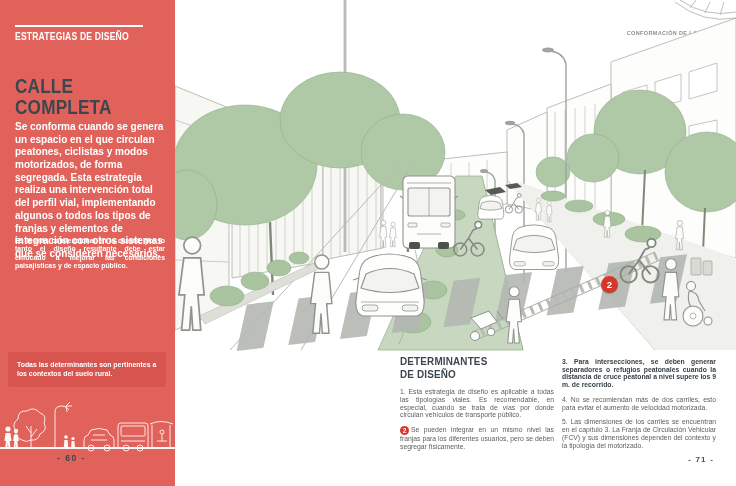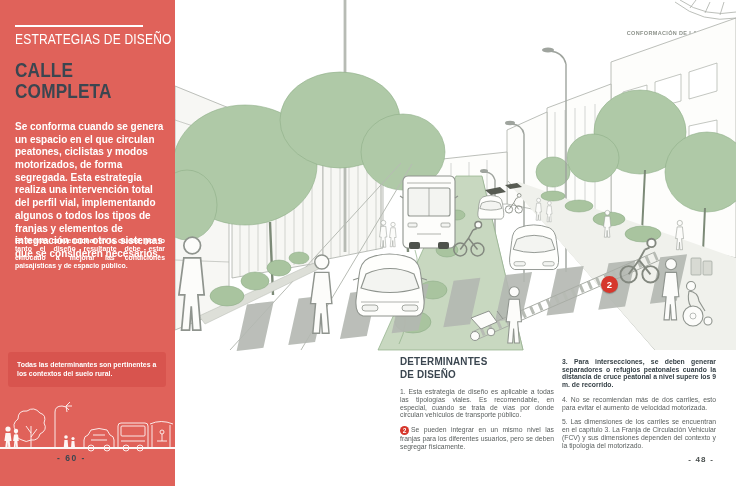--- a/index.html
+++ b/index.html
@@ -13,7 +13,7 @@
   .left-panel { position:absolute; left:0; top:0; width:175px; height:486px; background:#E0625A; }
   .panel-rule { position:absolute; left:15px; top:25px; width:128px; height:2px; background:#ffffff; }
   .panel-eyebrow {
-    position:absolute; left:15px; top:31px; color:#ffffff; font-size:14px; font-weight:normal;
+    position:absolute; left:15px; top:31px; color:#ffffff; font-size:10px; font-weight:bold;
     letter-spacing:0.2px; white-space:nowrap;
   }
   .condensed { display:inline-block; transform:scaleX(0.86); transform-origin:0 50%; }

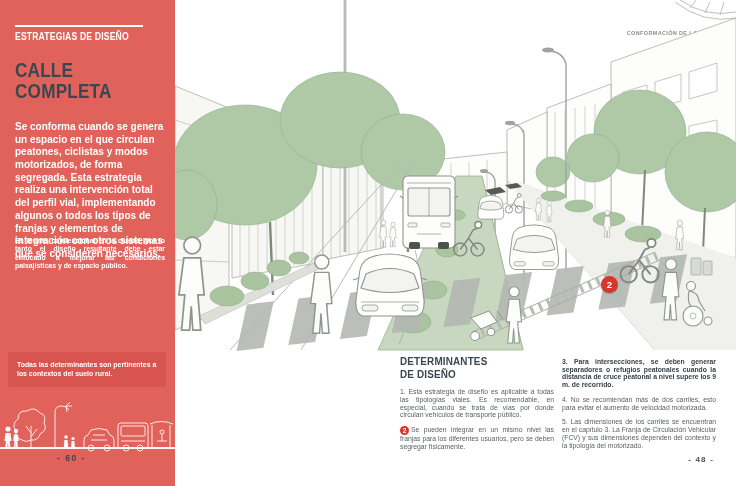--- a/index.html
+++ b/index.html
@@ -18,7 +18,7 @@
   }
   .condensed { display:inline-block; transform:scaleX(0.86); transform-origin:0 50%; }
   .page-title {
-    position:absolute; left:15px; top:60px; color:#3B4650; font-size:20px; font-weight:bold;
+    position:absolute; left:15px; top:76px; color:#3B4650; font-size:20px; font-weight:bold;
     line-height:1.04; white-space:pre-line; letter-spacing:0.2px;
   }
   .page-title .condensed { transform-origin:0 0; }

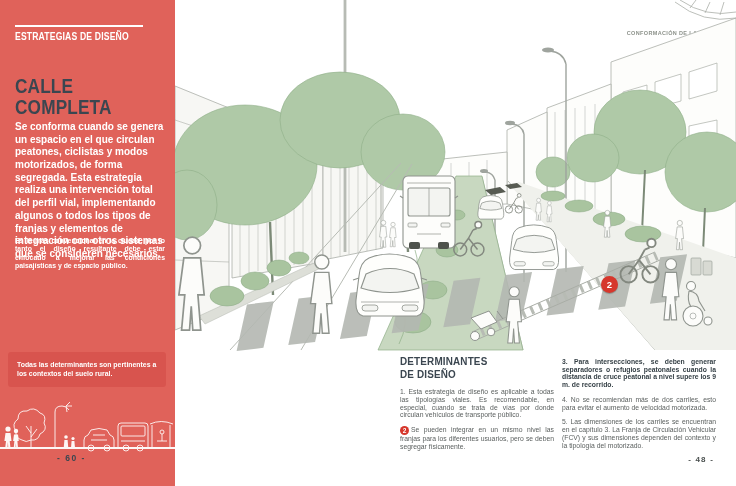--- a/index.html
+++ b/index.html
@@ -347,7 +347,7 @@
     </div>
   </div>
 
-  <div class="page-num-right">- 48 -</div>
+  <div class="page-num-right">- 71 -</div>
 </div>
 
 </body></html>

